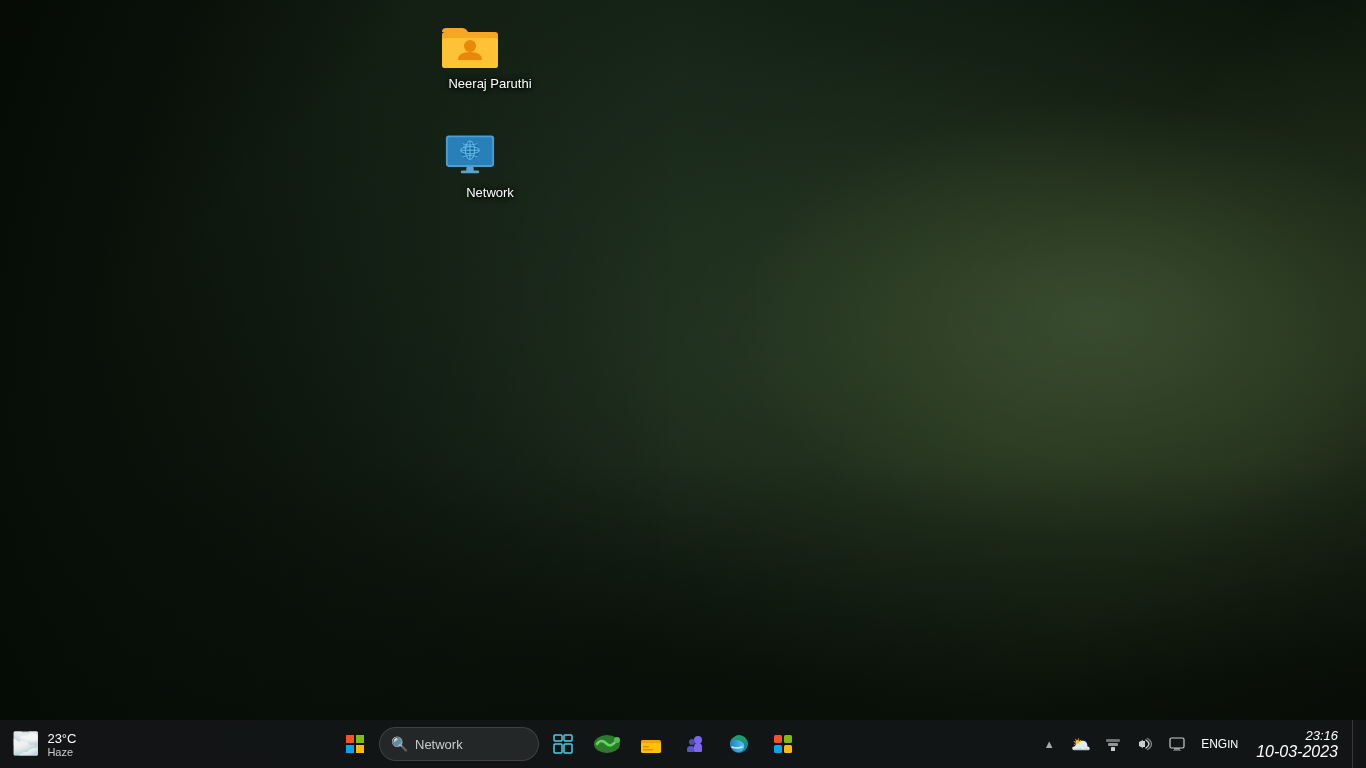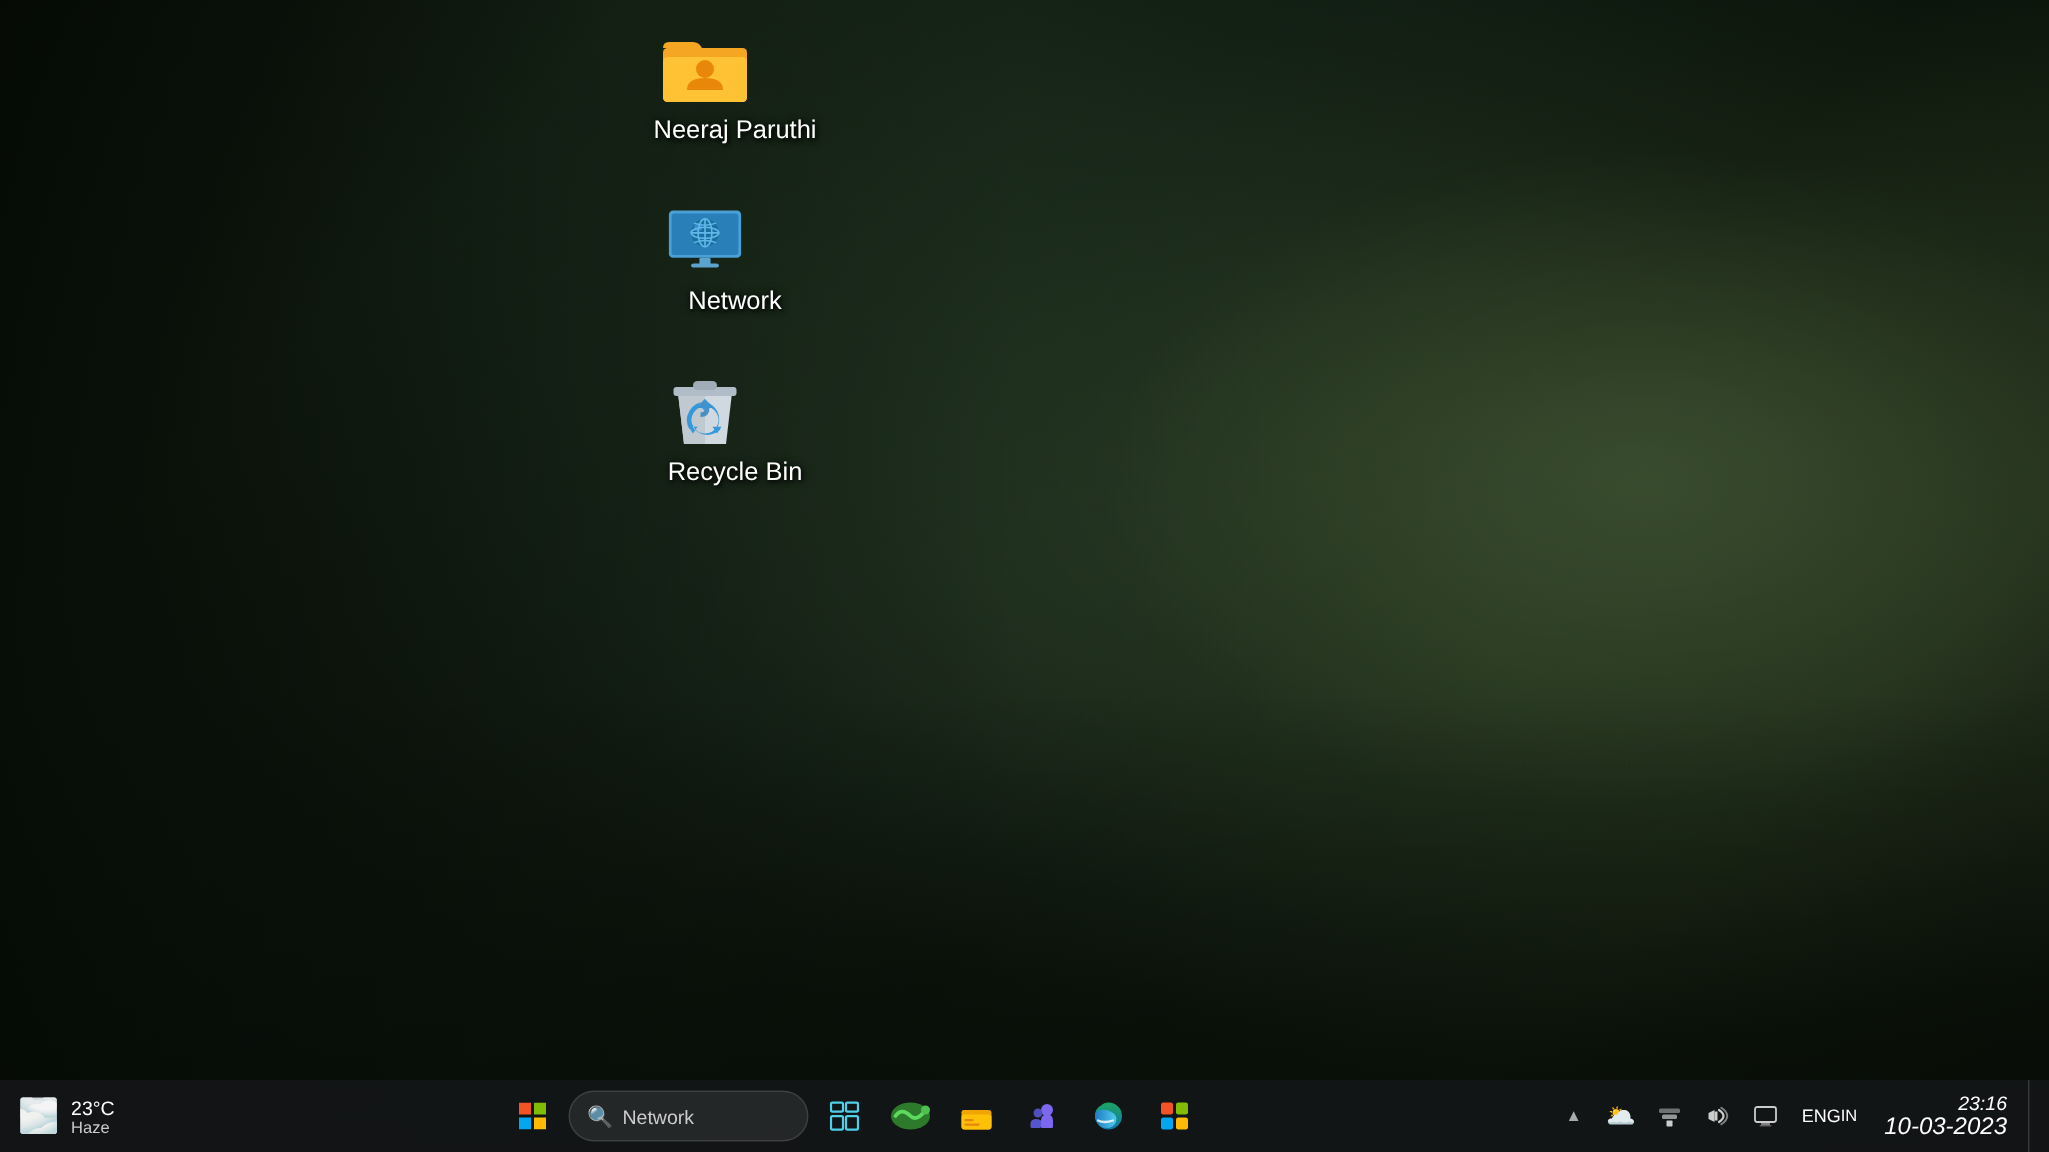--- a/index.html
+++ b/index.html
@@ -86,7 +86,7 @@
 
     .desktop-icon .icon-label {
       color: #fff;
-      font-size: 17px;
+      font-size: 13px;
       text-align: center;
       text-shadow: 1px 1px 3px rgba(0,0,0,0.9), 0 0 6px rgba(0,0,0,0.8);
       line-height: 1.3;

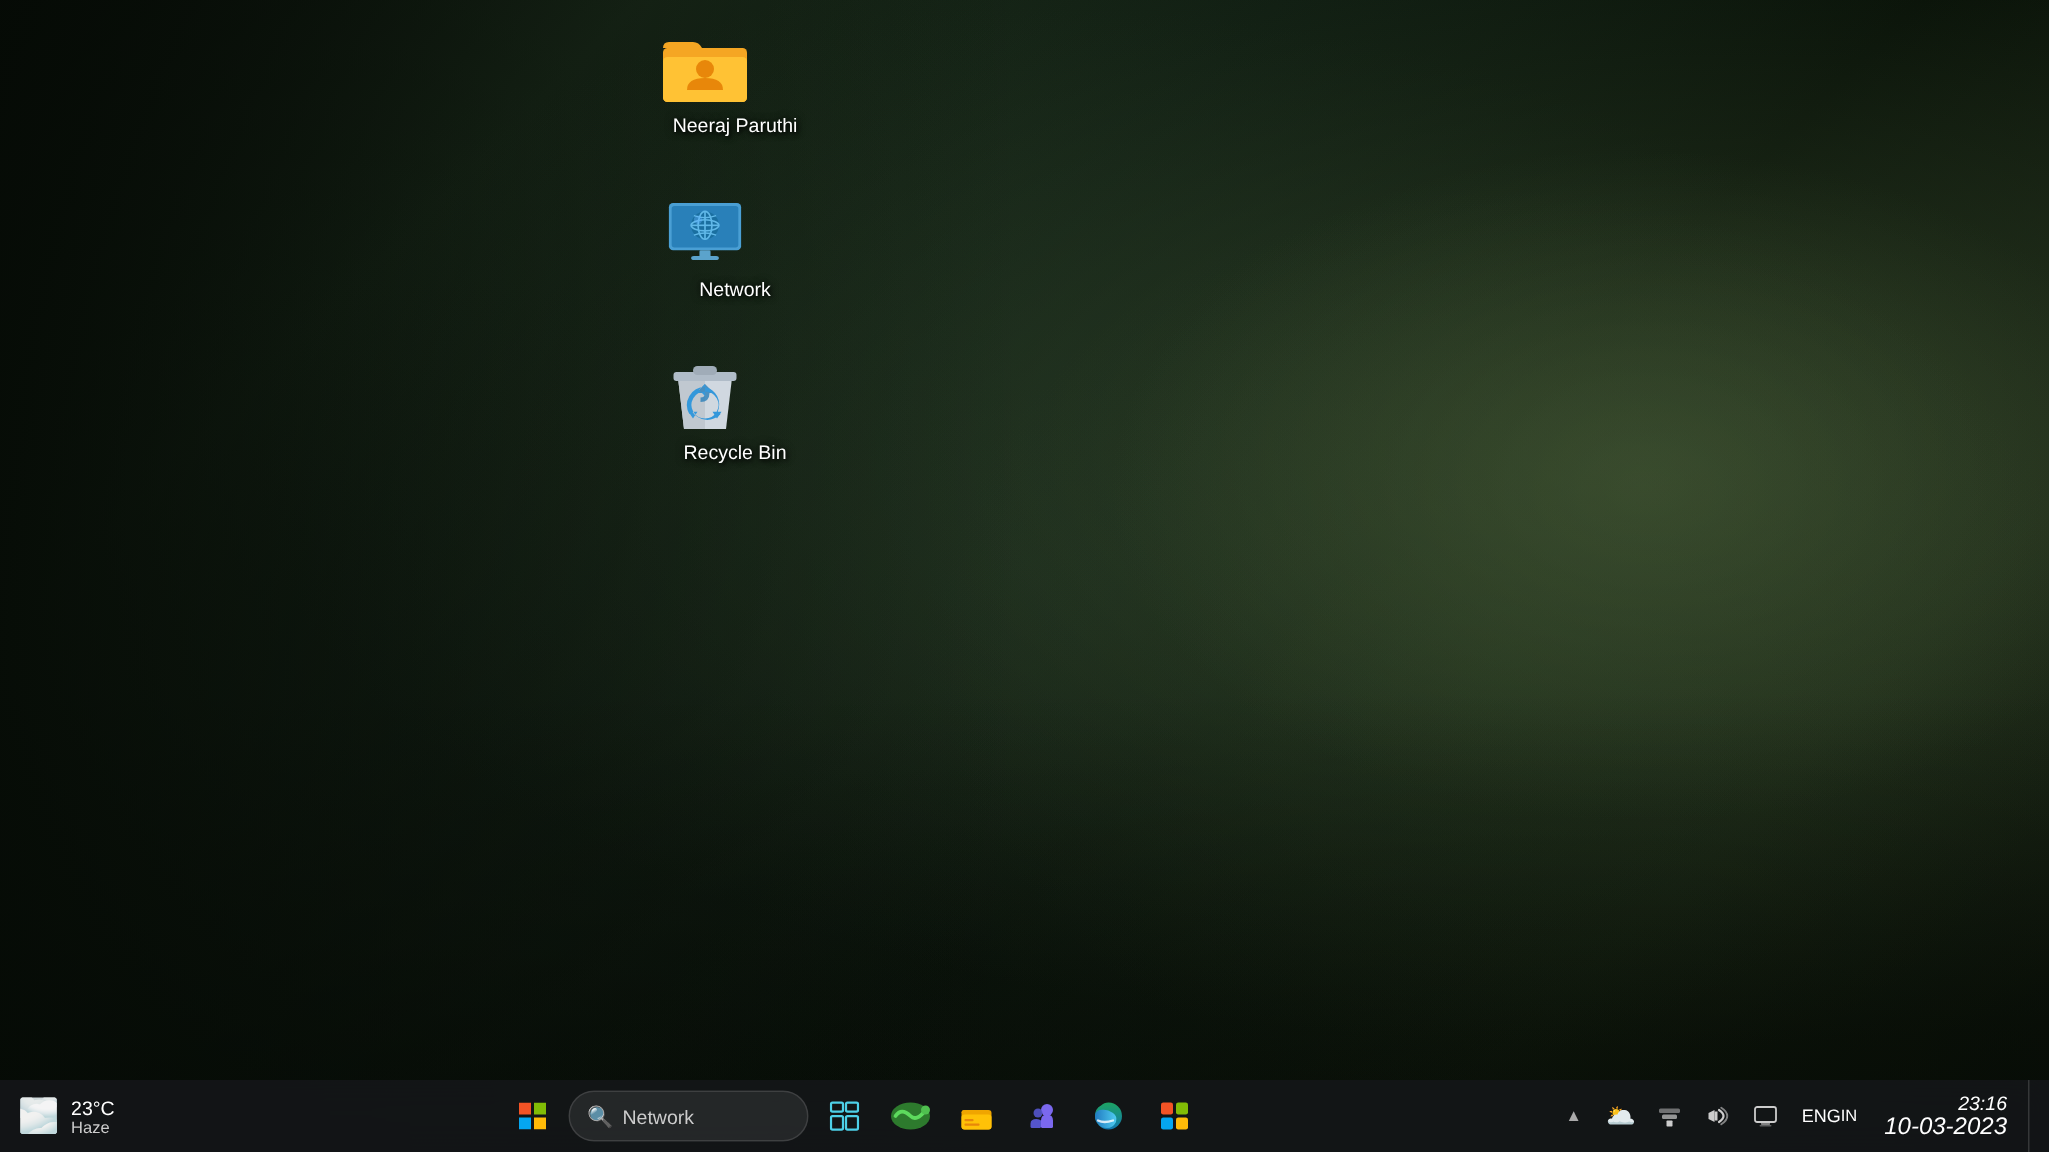--- a/index.html
+++ b/index.html
@@ -325,29 +325,6 @@
   </div>
 
 
-  <div class="desktop-icon">
-    <div class="icon-img">
-      <svg viewBox="0 0 52 56" width="52" height="56" xmlns="http://www.w3.org/2000/svg">
-
-        <path d="M8 18 L12 52 L40 52 L44 18 Z" fill="#d0d8e0"></path>
-        <path d="M8 18 L12 52 L26 52 L26 18 Z" fill="#c0c8d0"></path>
-
-        <rect x="5" y="14" width="42" height="6" rx="2" fill="#b0bcc8"></rect>
-
-        <rect x="18" y="10" width="16" height="6" rx="3" fill="#a0acb8"></rect>
-
-        <path d="M20 28 L26 22 L32 28 L29 28 Q29 34 23 34 L23 31 Q26 31 26 28 Z" fill="#2980b9" opacity="0.8"></path>
-
-        <g transform="translate(26,36)" fill="none" stroke="#2980b9" stroke-width="2.5" stroke-linecap="round" stroke-linejoin="round">
-
-          <path d="M0,-9 A9,9 0 0,1 7.8,4.5 L5,4.5 L8,9 L11,4.5 L8.5,4.5 A12,12 0 0,0 0,-12 Z" fill="#3498db" stroke="none"></path>
-          <path d="M7.8,4.5 A9,9 0 0,1 -7.8,4.5 L-5,4.5 L-8,9 L-11,4.5 L-8.5,4.5 A12,12 0 0,0 10.4,6 Z" fill="#3498db" stroke="none"></path>
-          <path d="M-7.8,4.5 A9,9 0 0,1 0,-9 L0,-6 L-4,-10 L0,-14 L0,-12 A12,12 0 0,0 -10.4,6 Z" fill="#3498db" stroke="none"></path>
-        </g>
-      </svg>
-    </div>
-    <span class="icon-label">Recycle Bin</span>
-  </div>
 
 </div>
 

